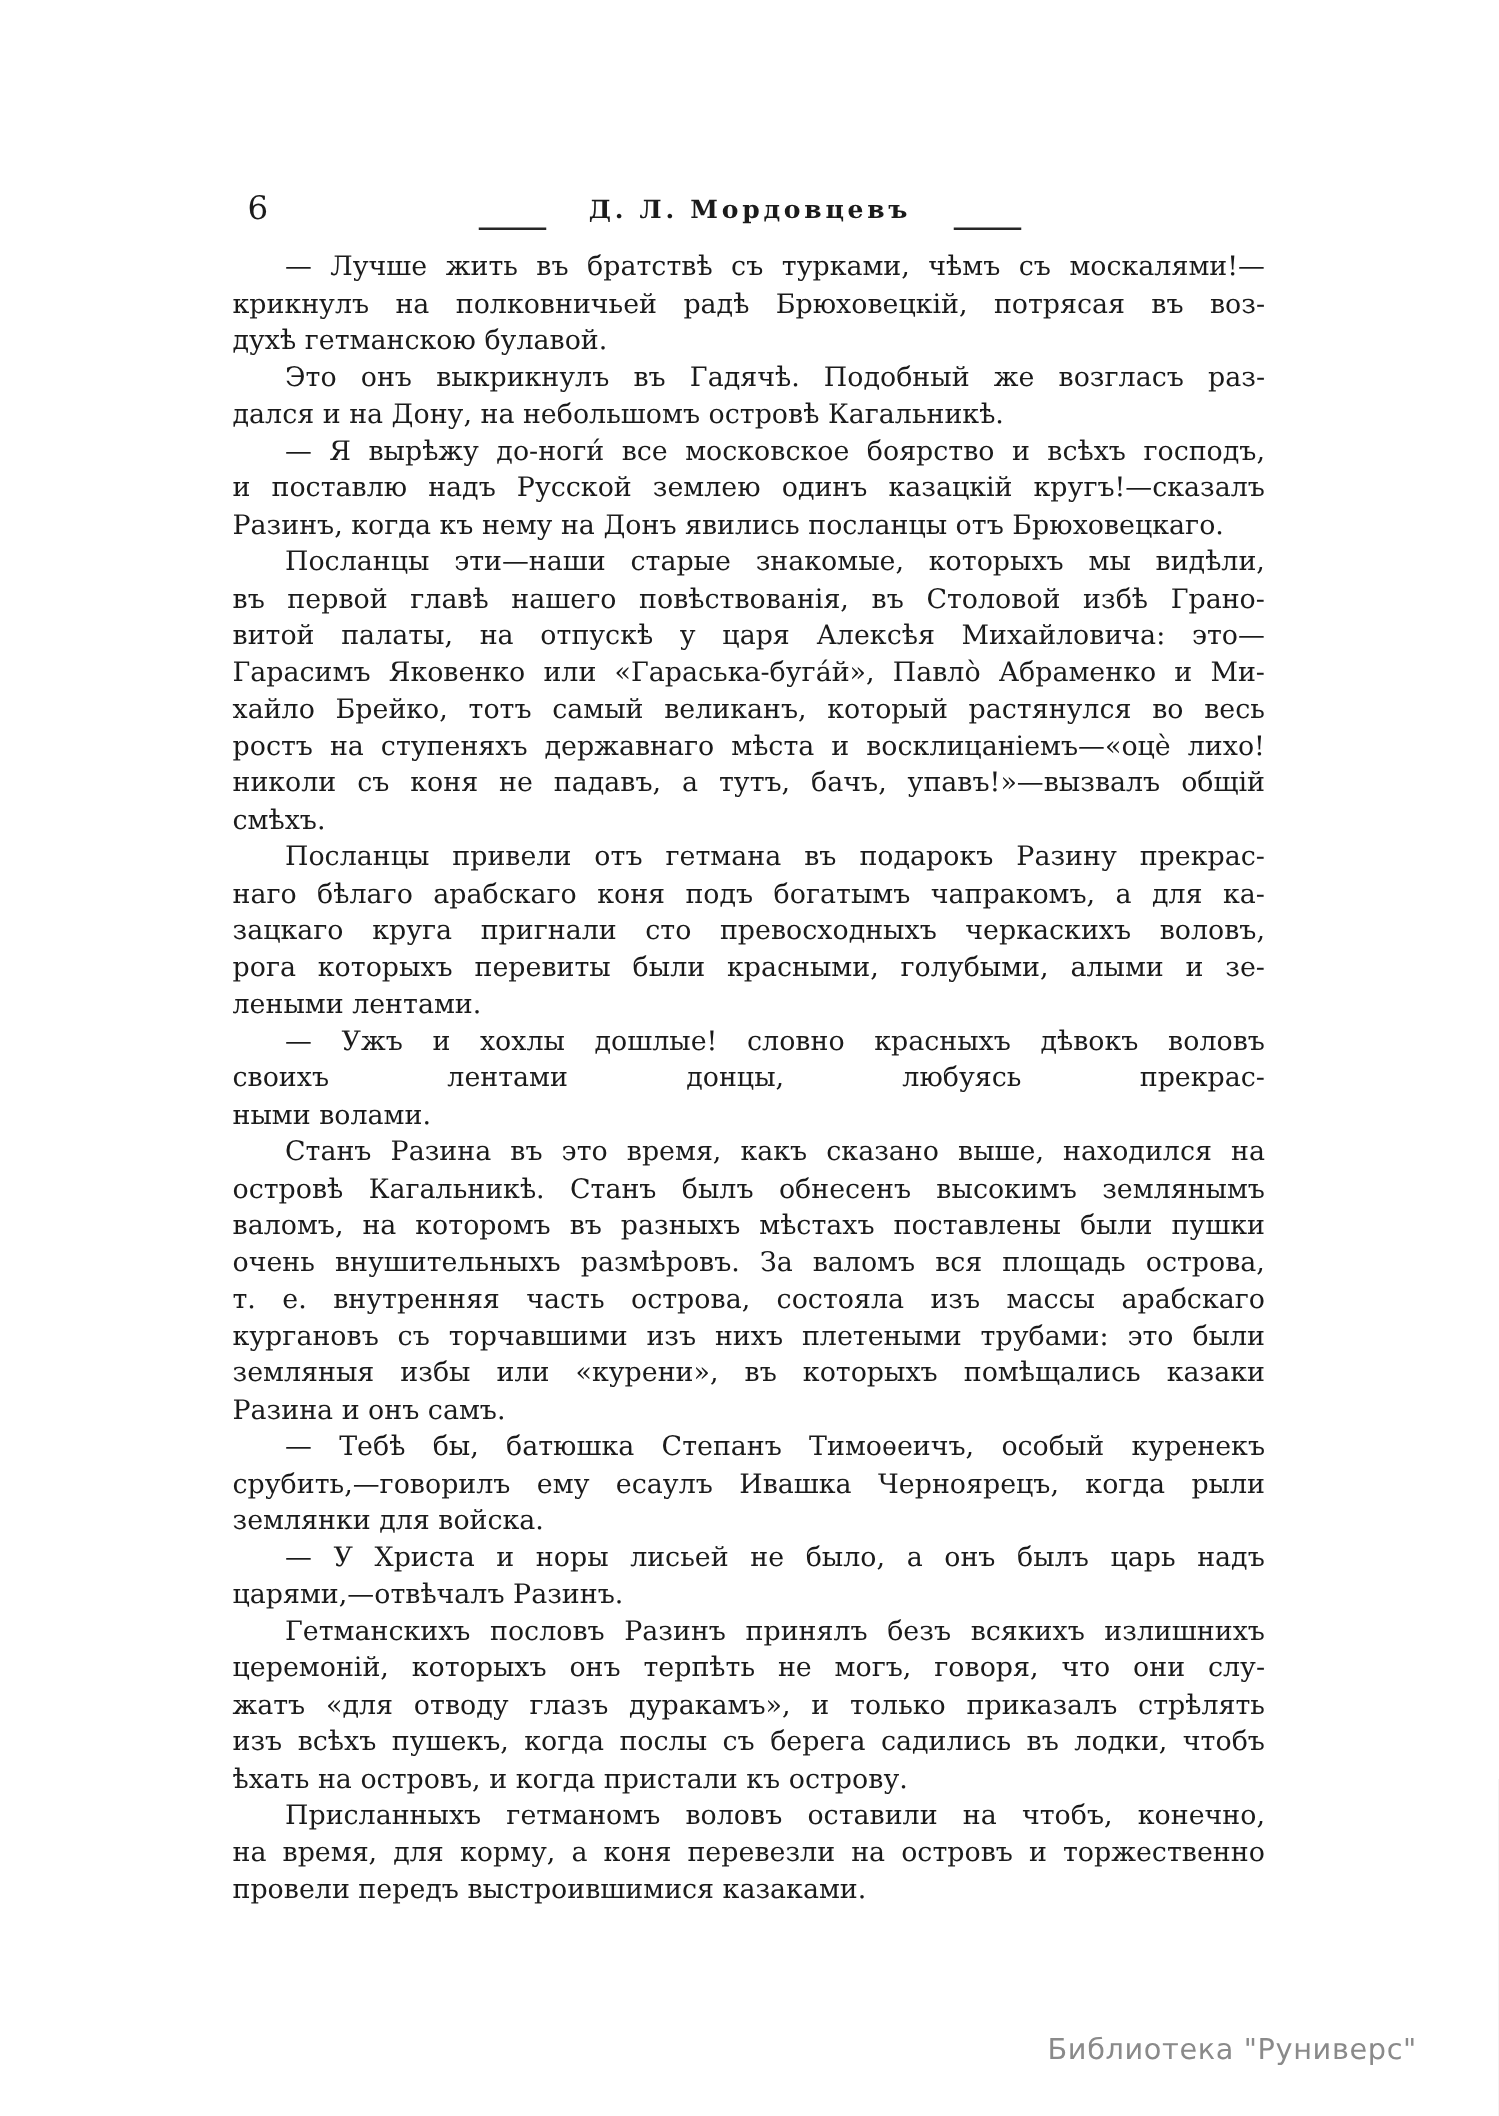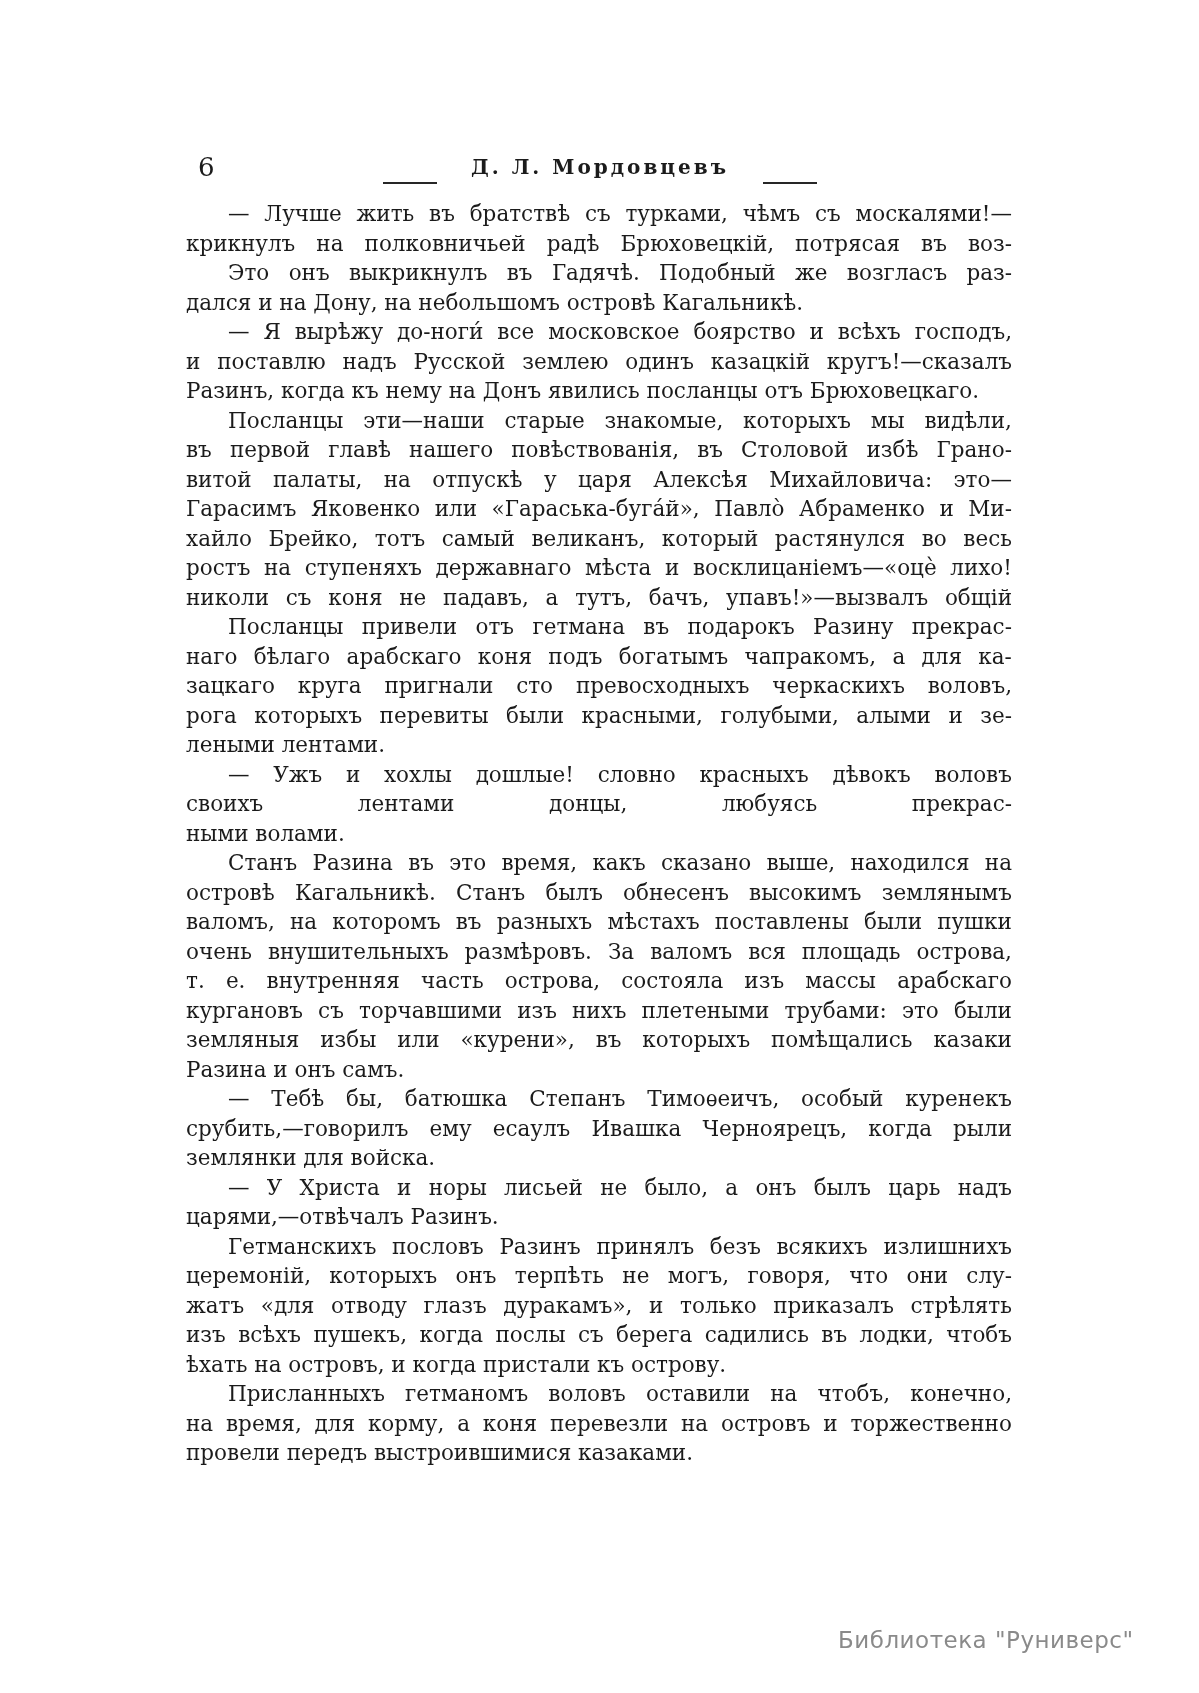--- a/index.html
+++ b/index.html
@@ -126,6 +126,7 @@
           <span>въ</span>
           <span>воз-</span>
         </div>
+        <div class="line last">духѣ гетманскою булавой.</div>
       </div>
       <div class="para">
         <div class="line indent just">

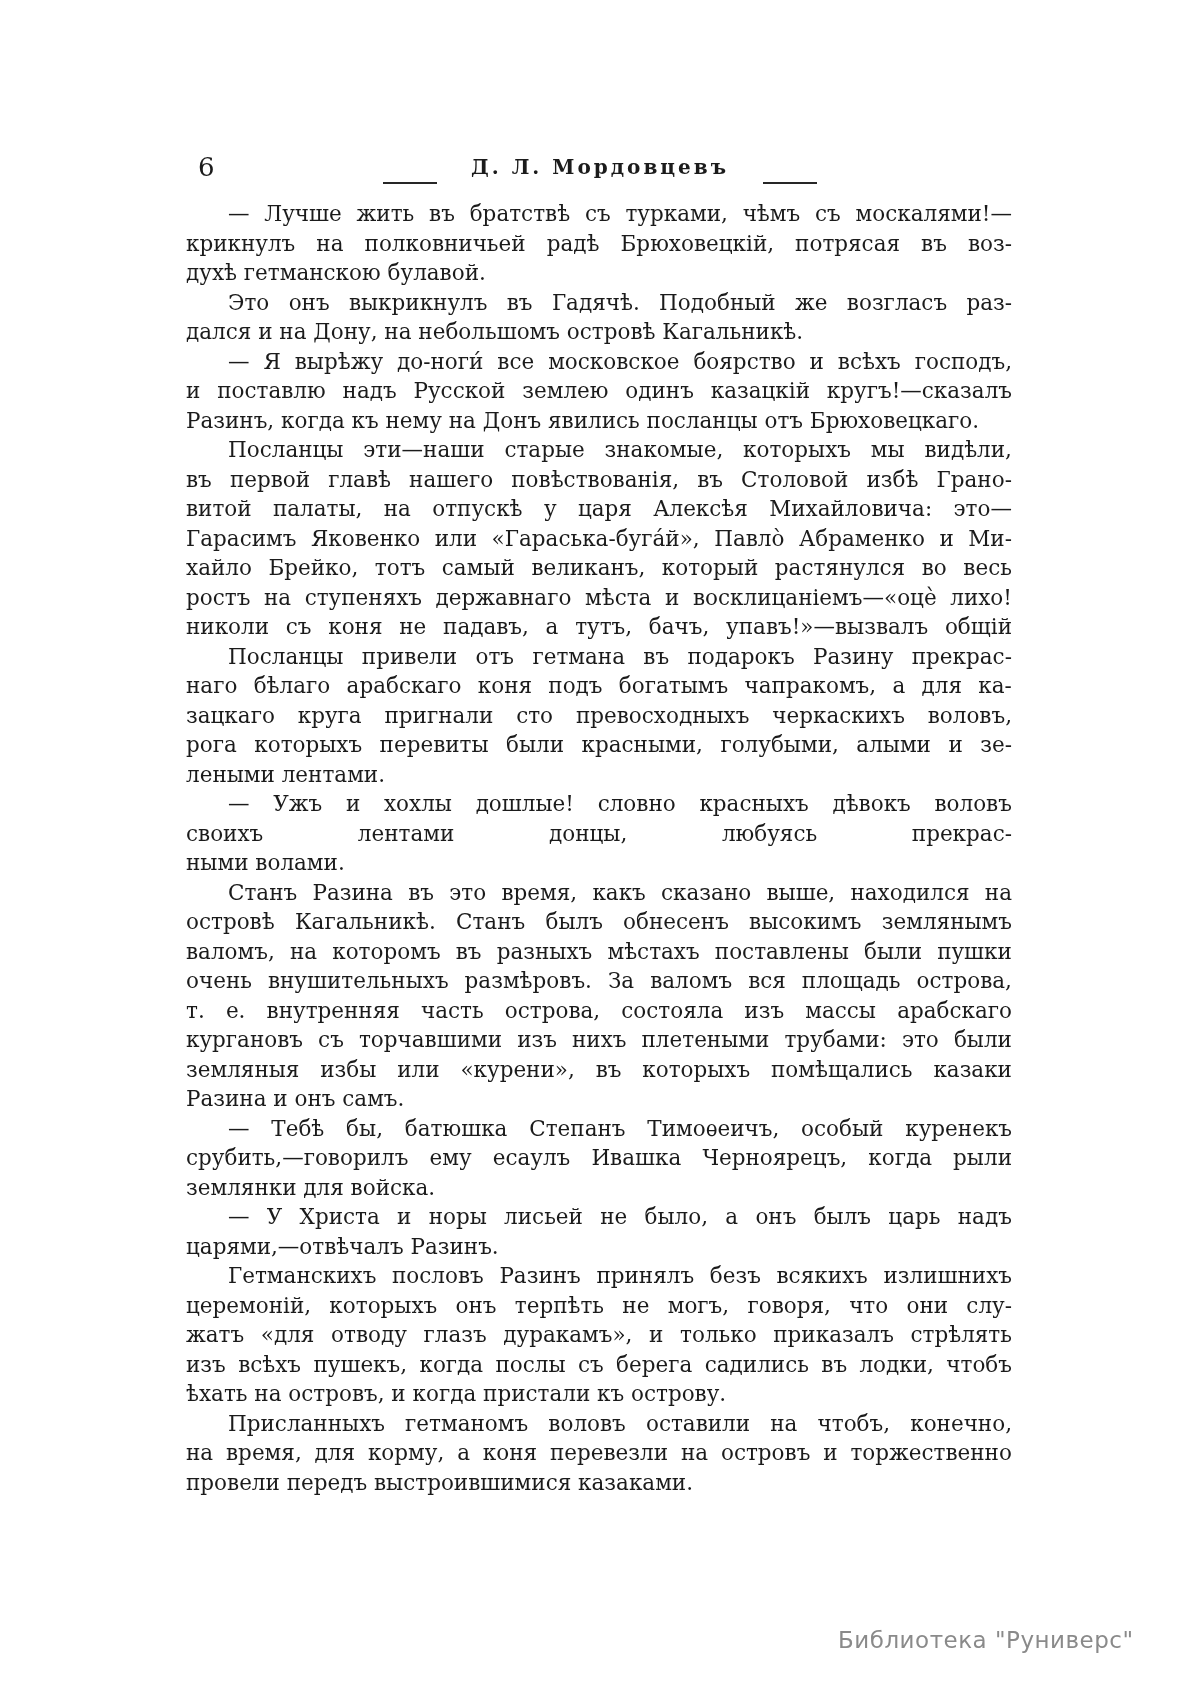--- a/index.html
+++ b/index.html
@@ -242,6 +242,7 @@
           <span>упавъ!»—вызвалъ</span>
           <span>общій</span>
         </div>
+        <div class="line last">смѣхъ.</div>
       </div>
       <div class="para">
         <div class="line indent just">

